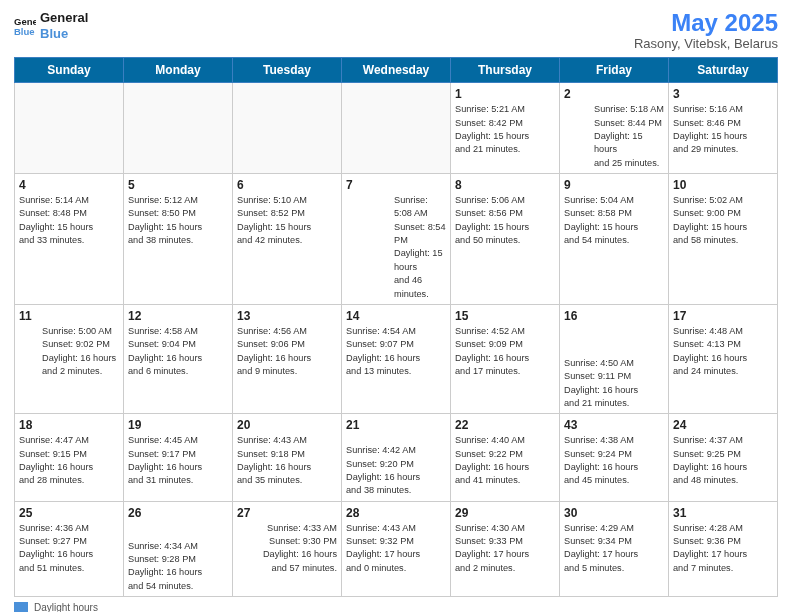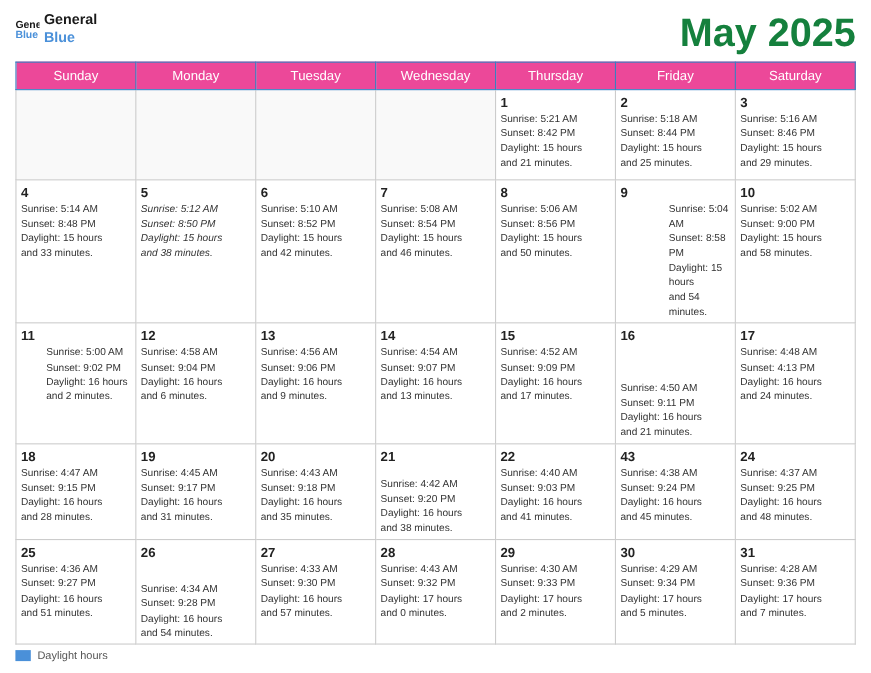--- a/index.html
+++ b/index.html
@@ -36,9 +36,9 @@
       text-align: right;
     }
     .month-title {
-      font-size: 36px;
+      font-size: 24px;
       font-weight: bold;
-      color: #15803d;
+      color: #3b82f6;
       line-height: 1.1;
     }
     .location {

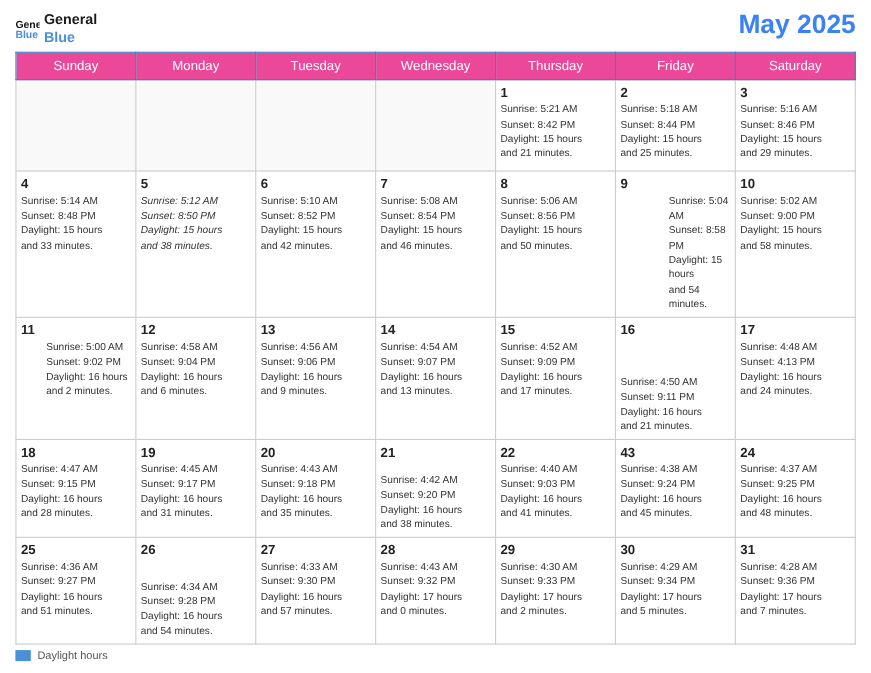--- a/index.html
+++ b/index.html
@@ -117,6 +117,7 @@
     </div>
     <div class="title-block">
       <div class="month-title">May 2025</div>
+      <div class="location">Rasony, Vitebsk, Belarus</div>
     </div>
   </div>
 

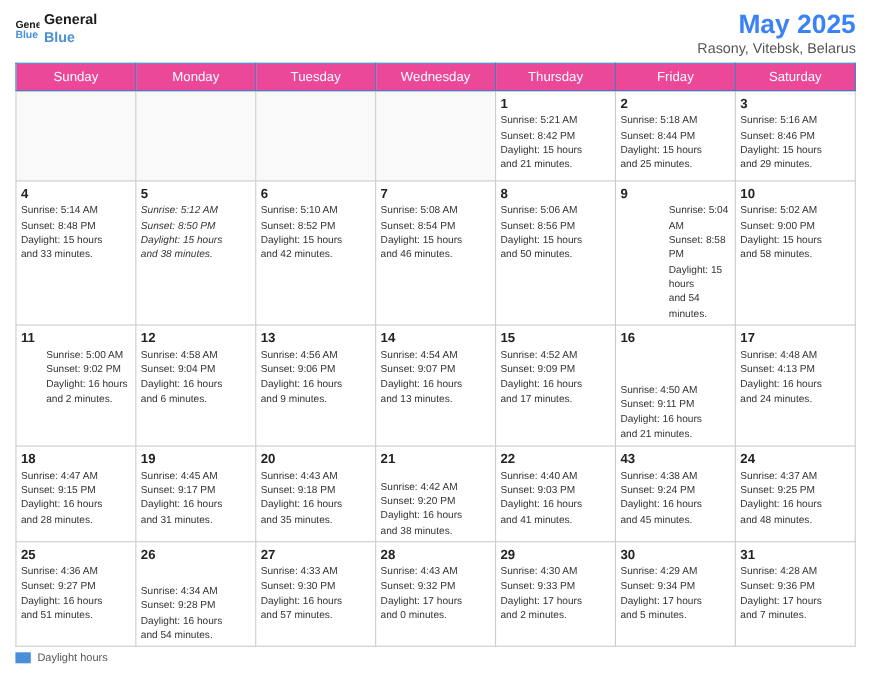--- a/index.html
+++ b/index.html
@@ -53,10 +53,10 @@
       table-layout: fixed;
     }
     .calendar th {
-      background-color: #ec4899;
+      background-color: #0369a1;
       color: #fff;
       font-size: 12px;
-      font-weight: normal;
+      font-weight: bold;
       padding: 5px 4px;
       text-align: center;
       border: 1px solid #3a7fc1;

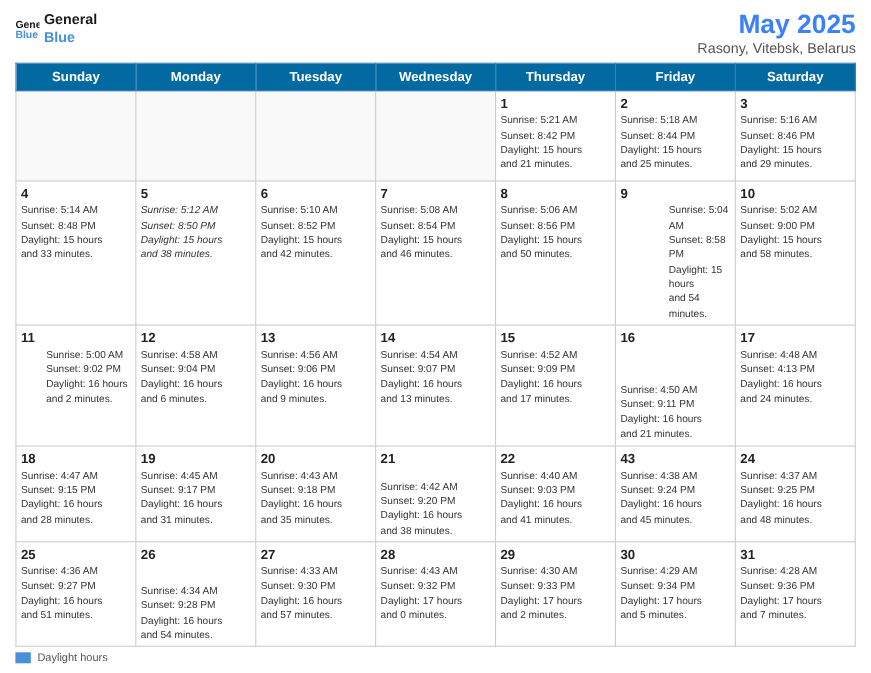--- a/index.html
+++ b/index.html
@@ -148,7 +148,7 @@
           </td>
           <td>
             <span class="day-num">2</span>
-            <div class="cell-text" style="white-space: pre-line;">Sunrise: 5:18 AM
+            <div class="cell-text" style="white-space: pre-line; margin-left: 30px;">Sunrise: 5:18 AM
 Sunset: 8:44 PM
 Daylight: 15 hours
 and 25 minutes.</div>

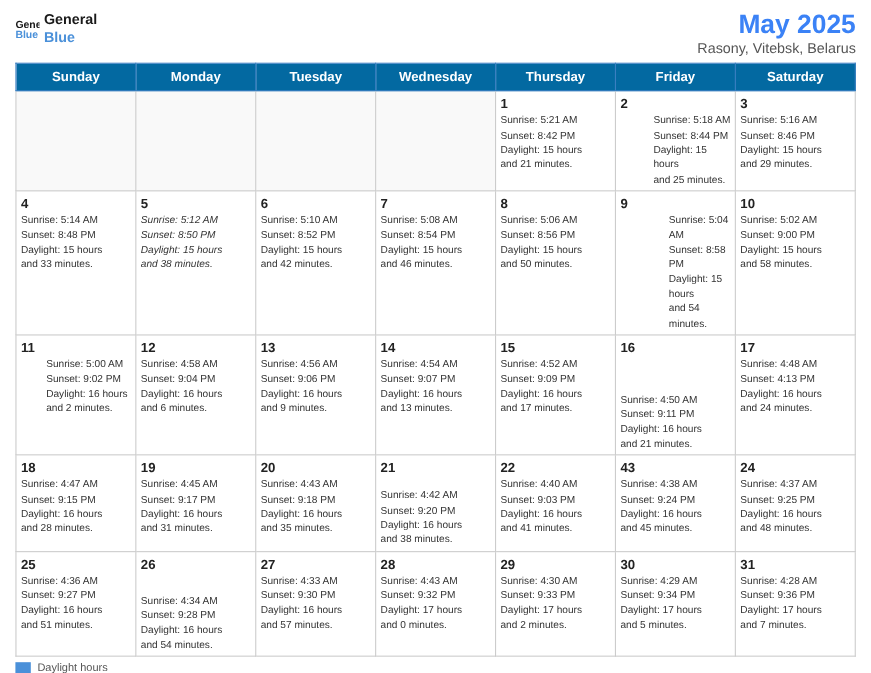--- a/index.html
+++ b/index.html
@@ -171,7 +171,7 @@
           </td>
           <td>
             <span class="day-num">5</span>
-            <div class="cell-text" style="white-space: pre-line; font-style: italic;">Sunrise: 5:12 AM
+            <div class="cell-text" style="white-space: pre-line;">Sunrise: 5:12 AM
 Sunset: 8:50 PM
 Daylight: 15 hours
 and 38 minutes.</div>

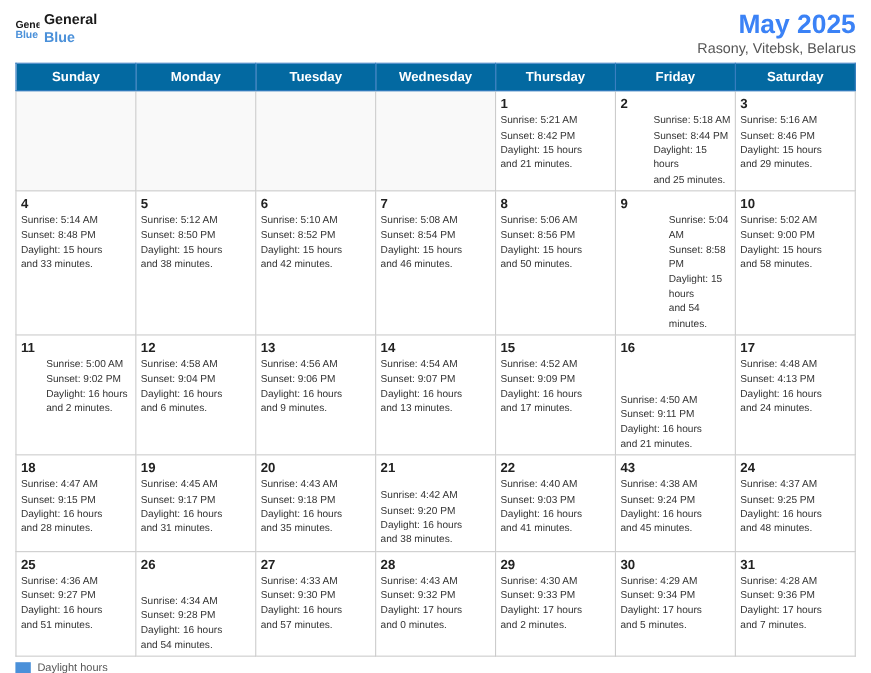--- a/index.html
+++ b/index.html
@@ -185,7 +185,7 @@
           </td>
           <td>
             <span class="day-num">7</span>
-            <div class="cell-text" style="white-space: pre-line;">Sunrise: 5:08 AM
+            <div class="cell-text" style="white-space: pre-line; margin-left: 48px;">Sunrise: 5:08 AM
 Sunset: 8:54 PM
 Daylight: 15 hours
 and 46 minutes.</div>

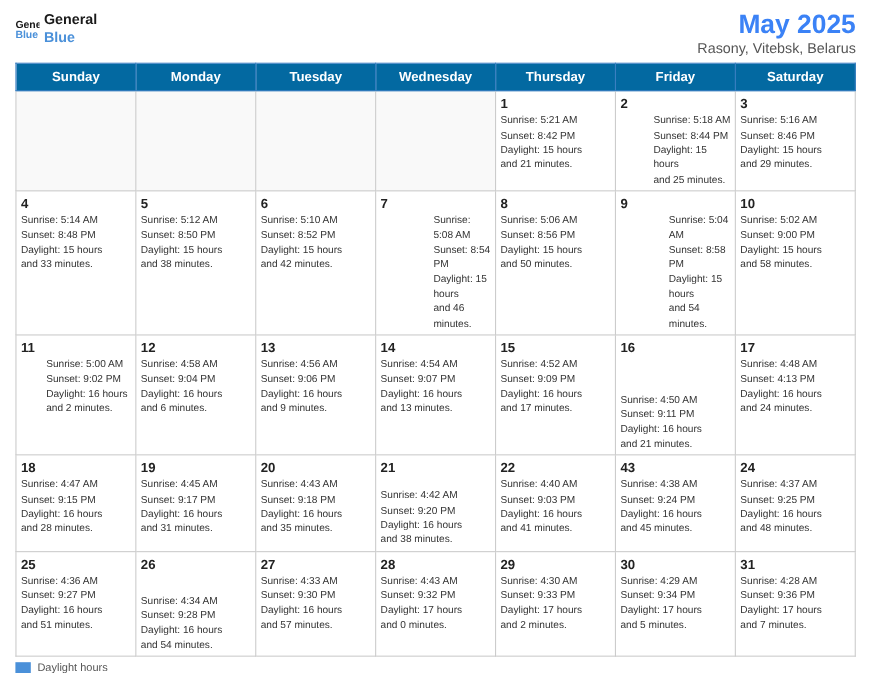--- a/index.html
+++ b/index.html
@@ -199,7 +199,7 @@
           </td>
           <td>
             <span class="day-num">9</span>
-            <div class="cell-text" style="white-space: pre-line; margin-left: 44px;">Sunrise: 5:04 AM
+            <div class="cell-text" style="white-space: pre-line;">Sunrise: 5:04 AM
 Sunset: 8:58 PM
 Daylight: 15 hours
 and 54 minutes.</div>

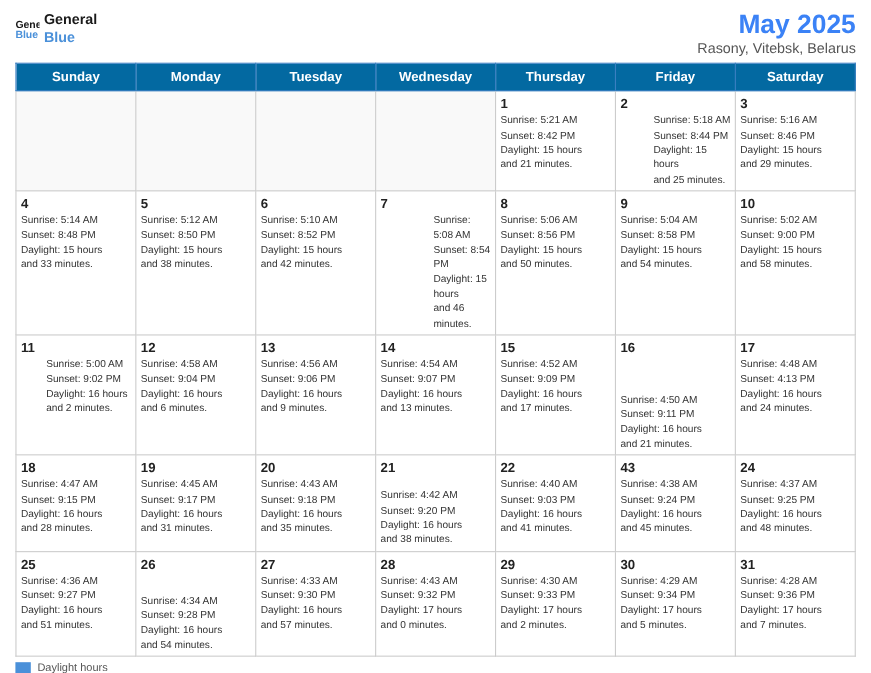--- a/index.html
+++ b/index.html
@@ -295,7 +295,7 @@
           <td>
             <span class="day-num">22</span>
             <div class="cell-text" style="white-space: pre-line;">Sunrise: 4:40 AM
-Sunset: 9:03 PM
+Sunset: 9:22 PM
 Daylight: 16 hours
 and 41 minutes.</div>
           </td>

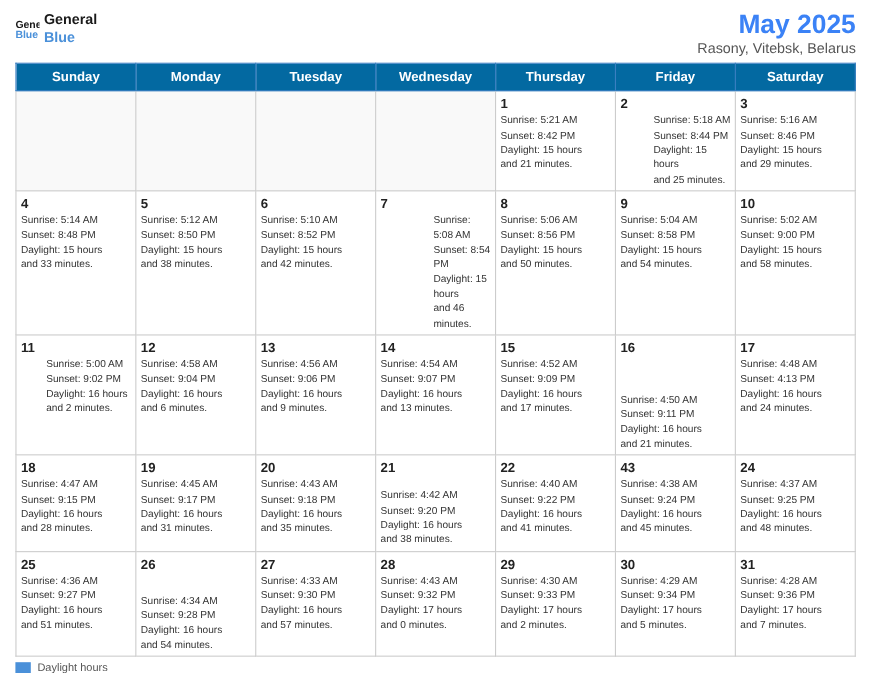--- a/index.html
+++ b/index.html
@@ -331,7 +331,7 @@
           </td>
           <td>
             <span class="day-num">27</span>
-            <div class="cell-text" style="white-space: pre-line;">Sunrise: 4:33 AM
+            <div class="cell-text" style="white-space: pre-line; text-align: right;">Sunrise: 4:33 AM
 Sunset: 9:30 PM
 Daylight: 16 hours
 and 57 minutes.</div>

